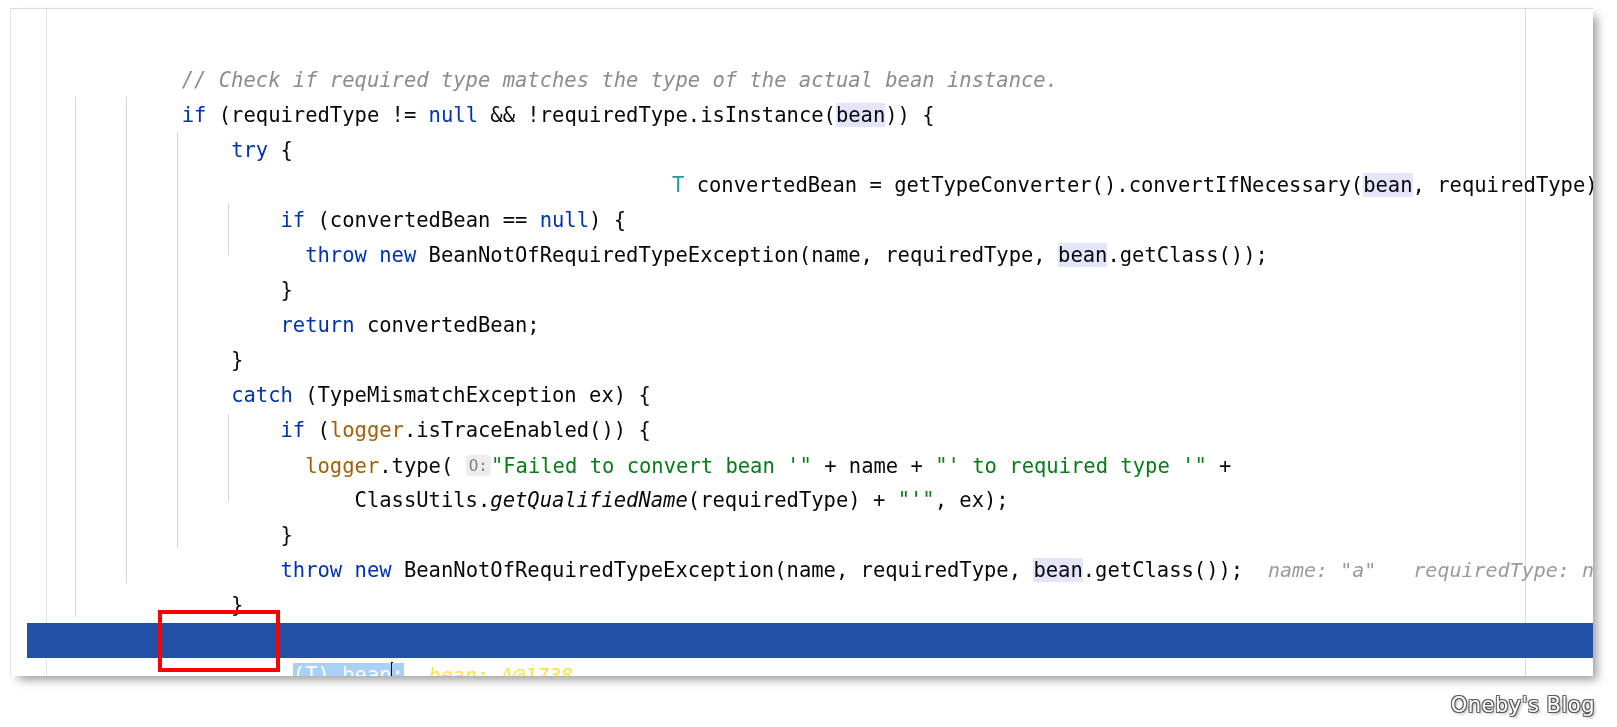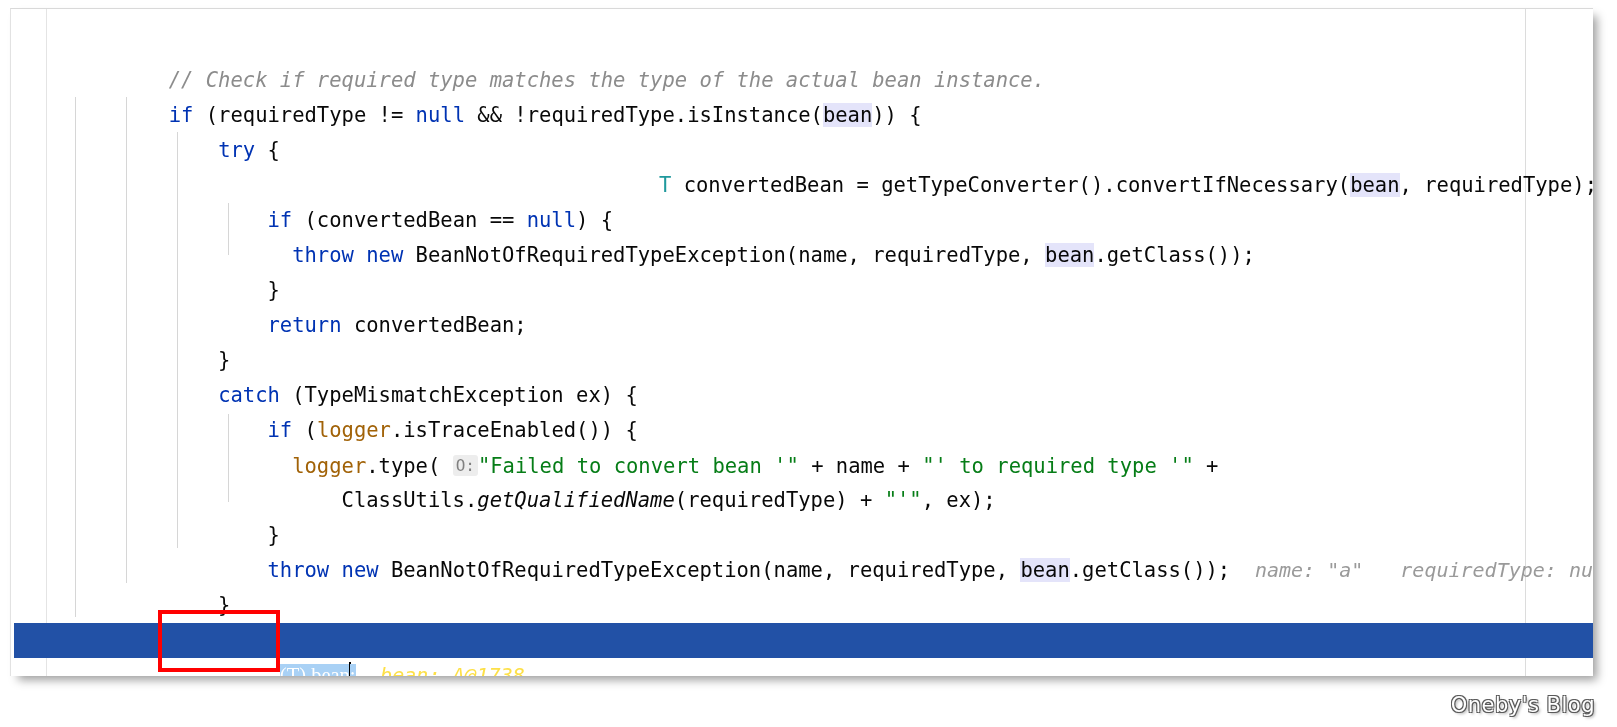--- a/index.html
+++ b/index.html
@@ -65,7 +65,7 @@
 
   .line {
     position: absolute;
-    left: 3px;
+    left: 16px;
     width: 1583px;
     height: 35px;
     line-height: 35px;

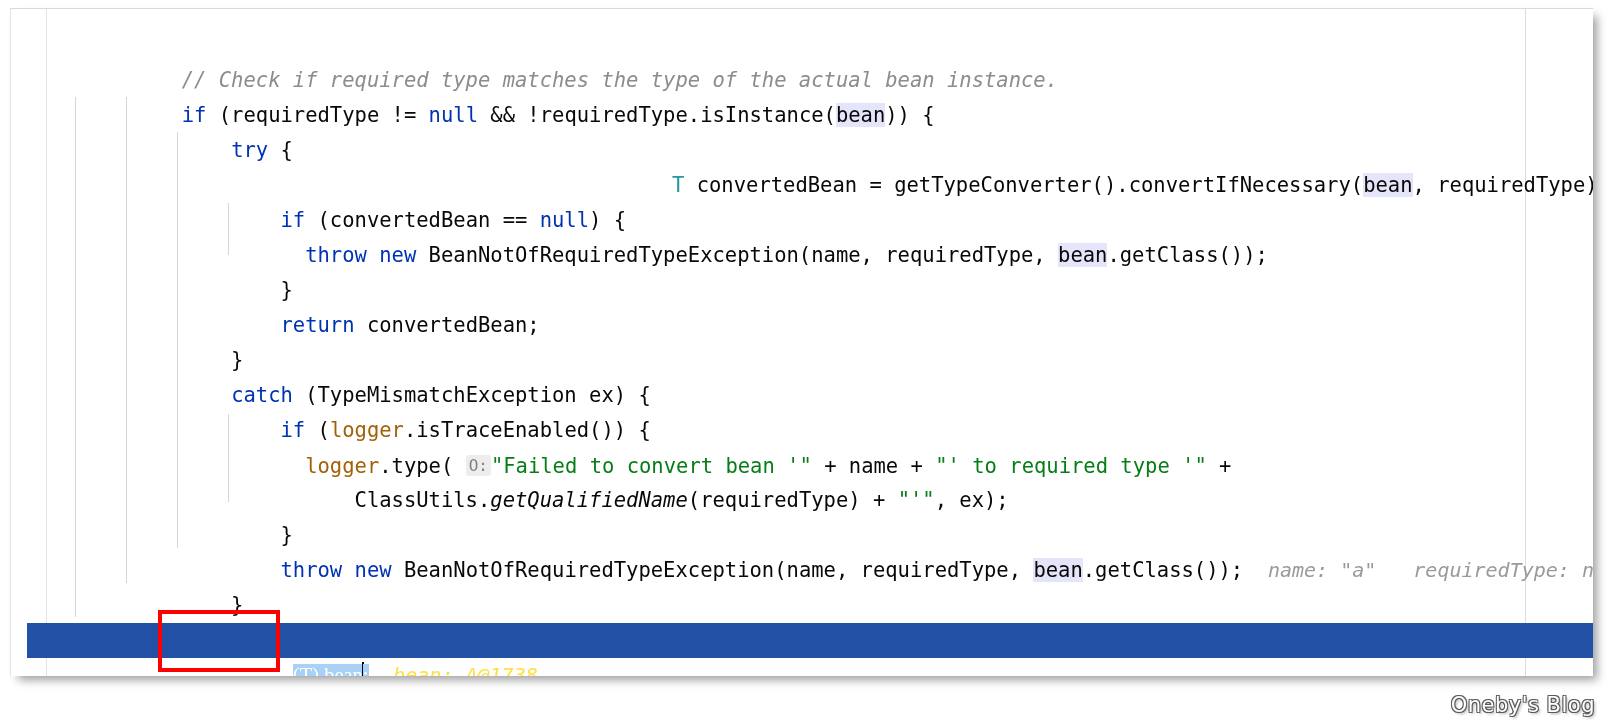--- a/index.html
+++ b/index.html
@@ -123,7 +123,6 @@
   .sel {
     background: #A9D1F5;
     color: #ffffff;
-    font-family: Liberation Serif, serif;
   }
 
   

